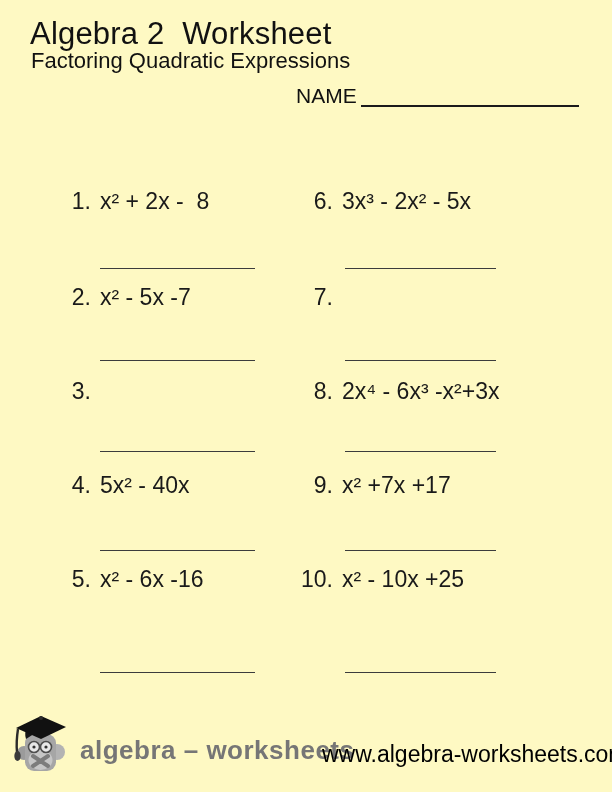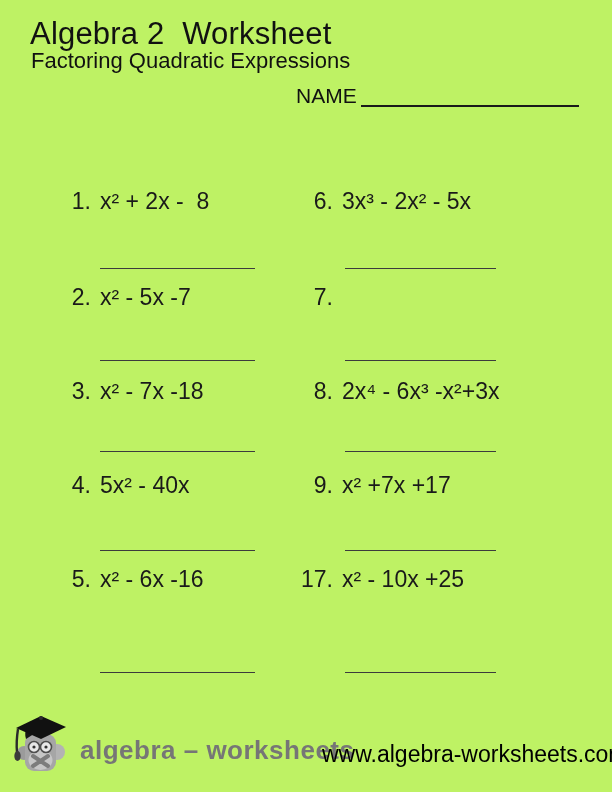--- a/index.html
+++ b/index.html
@@ -7,7 +7,7 @@
     position: relative;
     width: 612px;
     height: 792px;
-    background: #bef264;
+    background: #fef9c3;
     overflow: hidden;
     font-family: "Liberation Sans", "DejaVu Sans", sans-serif;
     color: #1a1a1a;

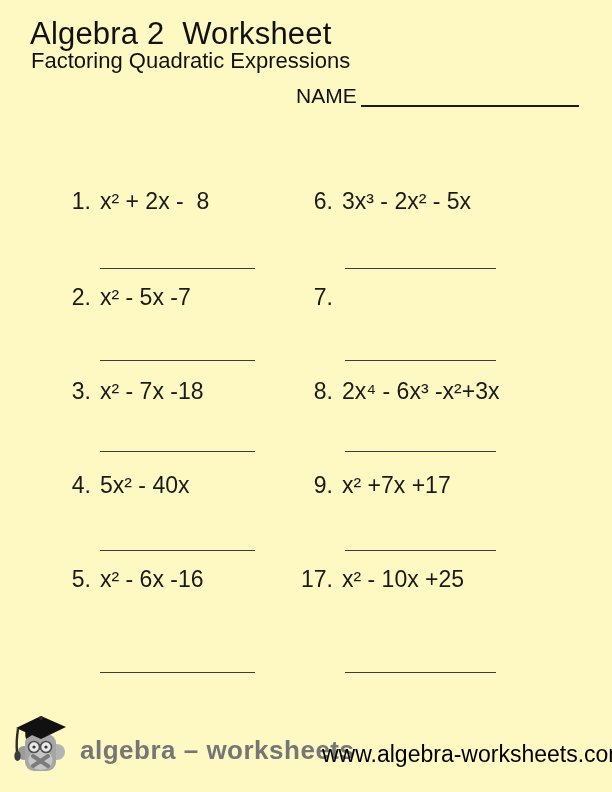--- a/index.html
+++ b/index.html
@@ -131,7 +131,6 @@
   </div>
   <div class="problem col-l r3">
     <span class="num">3.</span>
-    <span class="expr">x² - 7x -18</span>
   </div>
   <div class="problem col-l r4">
     <span class="num">4.</span>

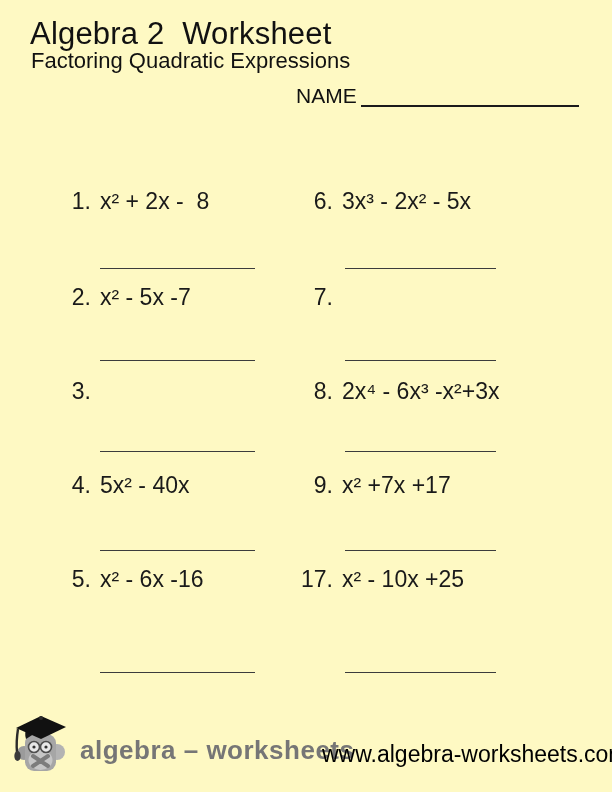--- a/index.html
+++ b/index.html
@@ -157,7 +157,7 @@
     <span class="expr">x² +7x +17</span>
   </div>
   <div class="problem col-r r5">
-    <span class="num">17.</span>
+    <span class="num">10.</span>
     <span class="expr">x² - 10x +25</span>
   </div>
 

